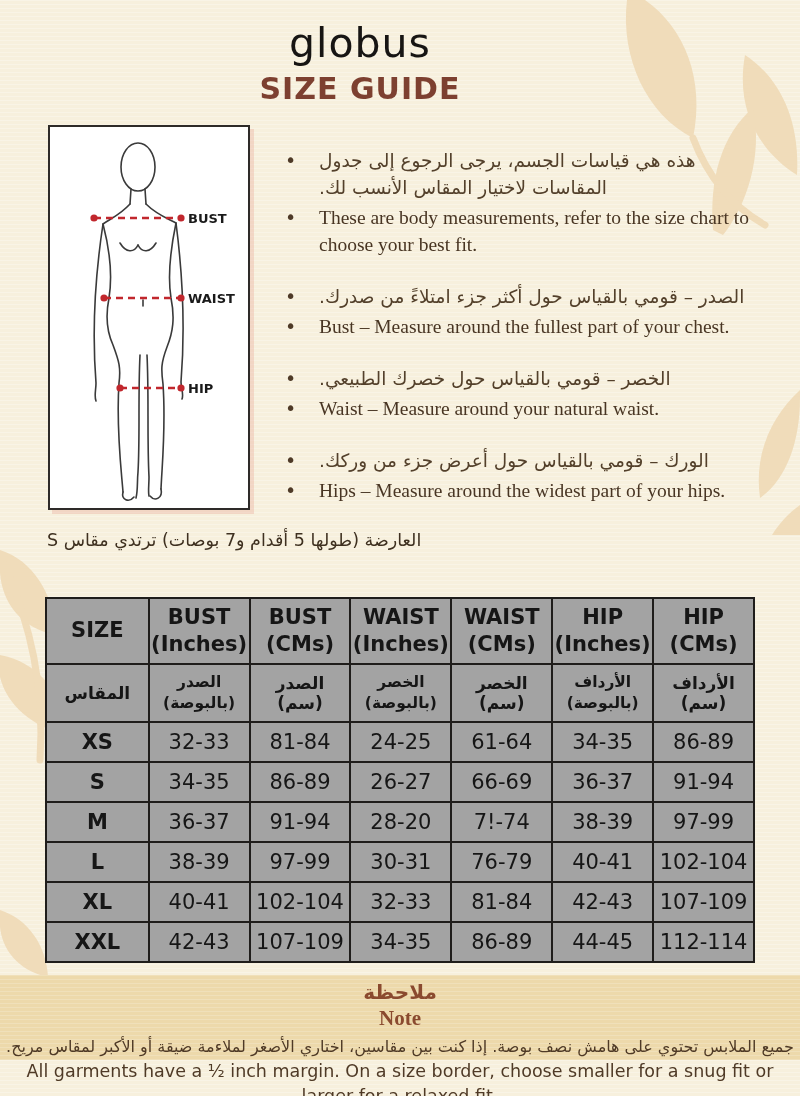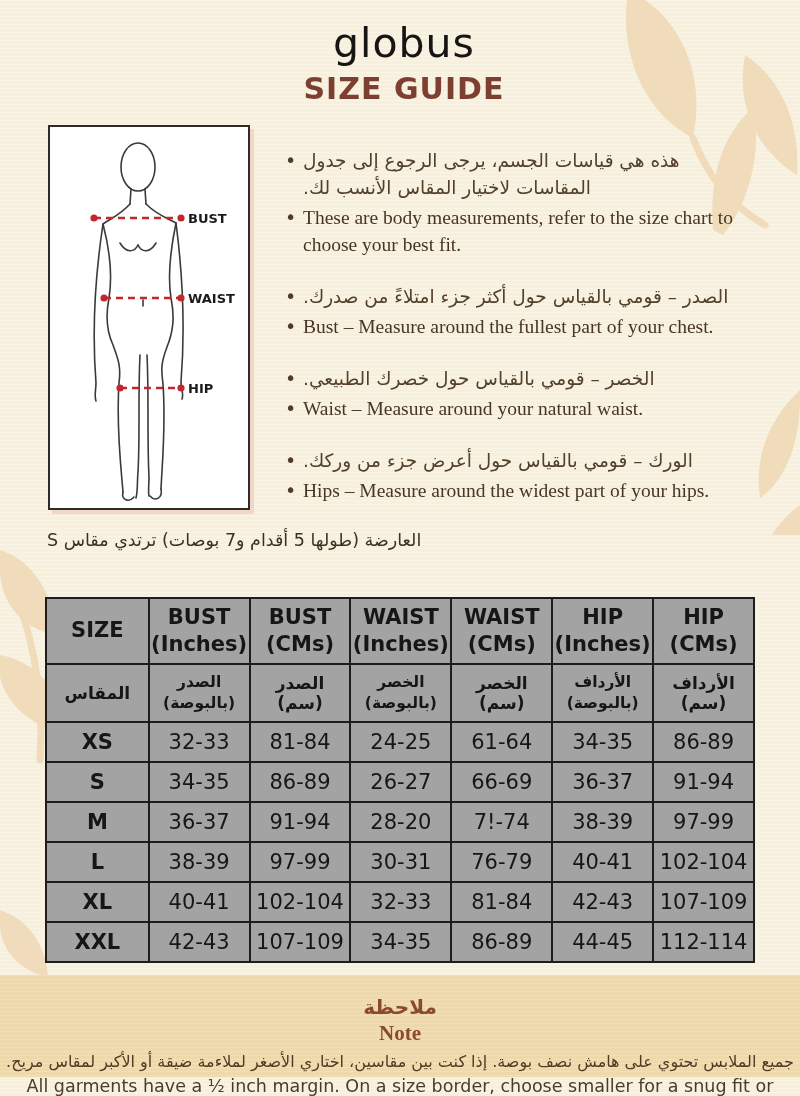--- a/index.html
+++ b/index.html
@@ -15,7 +15,7 @@
   .decor .stem{fill:none;stroke:#f0dcba;stroke-width:7;stroke-linecap:round;}
   .content{position:relative;z-index:1;}
 
-  .header{position:absolute;top:22px;left:0;width:720px;text-align:center;z-index:1;margin-left:44px;}
+  .header{position:absolute;top:22px;left:0;width:720px;text-align:center;z-index:1;}
   .logo{font-size:41px;letter-spacing:1px;color:#171513;font-weight:400;line-height:1.05;}
   .guide-title{font-size:30px;font-weight:bold;color:#7d4030;letter-spacing:1px;margin-top:6px;}
 

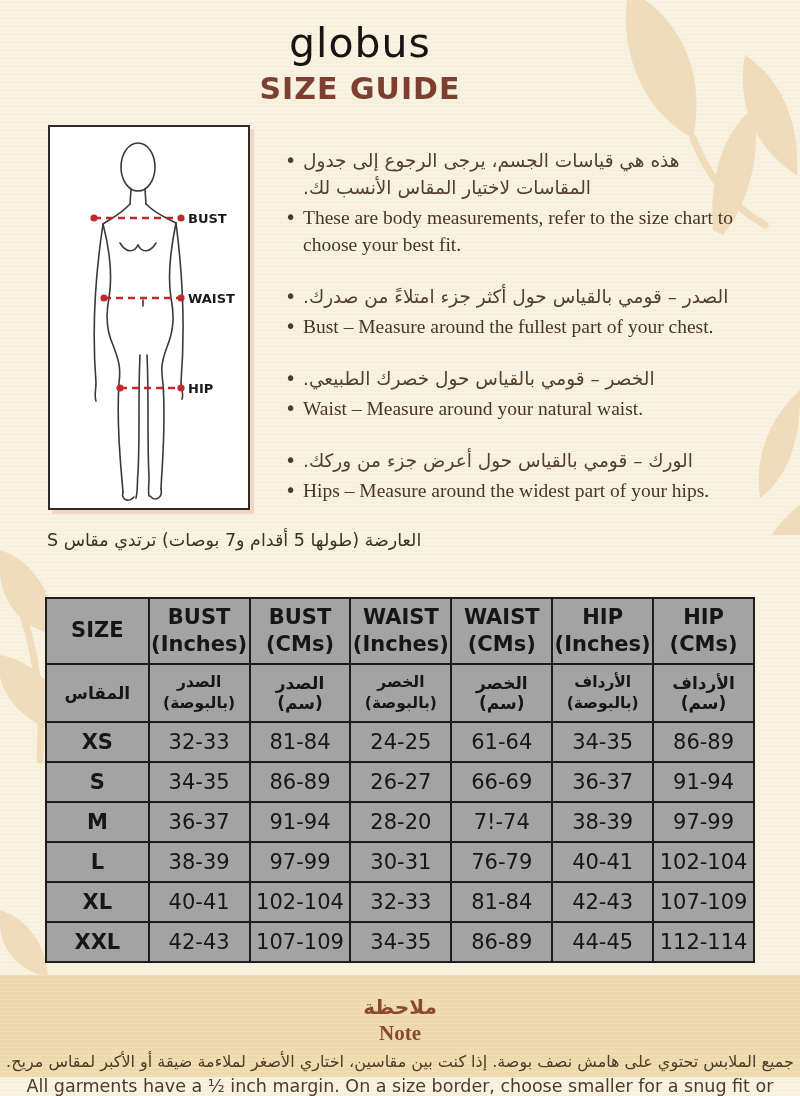--- a/index.html
+++ b/index.html
@@ -28,7 +28,7 @@
 
   .bullets{position:absolute;left:285px;top:147px;width:472px;z-index:1;}
   .bullet-group{margin-bottom:25px;}
-  .bullet-item{display:flex;align-items:flex-start;margin-bottom:3px;}
+  .bullet-item{display:flex;align-items:flex-start;margin-bottom:3px;gap:16px;}
   .bullet-dot{flex:0 0 18px;color:#4e3a27;font-size:19px;line-height:27px;}
   .bullet-dot::before{content:"•";}
   .bullet-text{display:block;line-height:27px;}

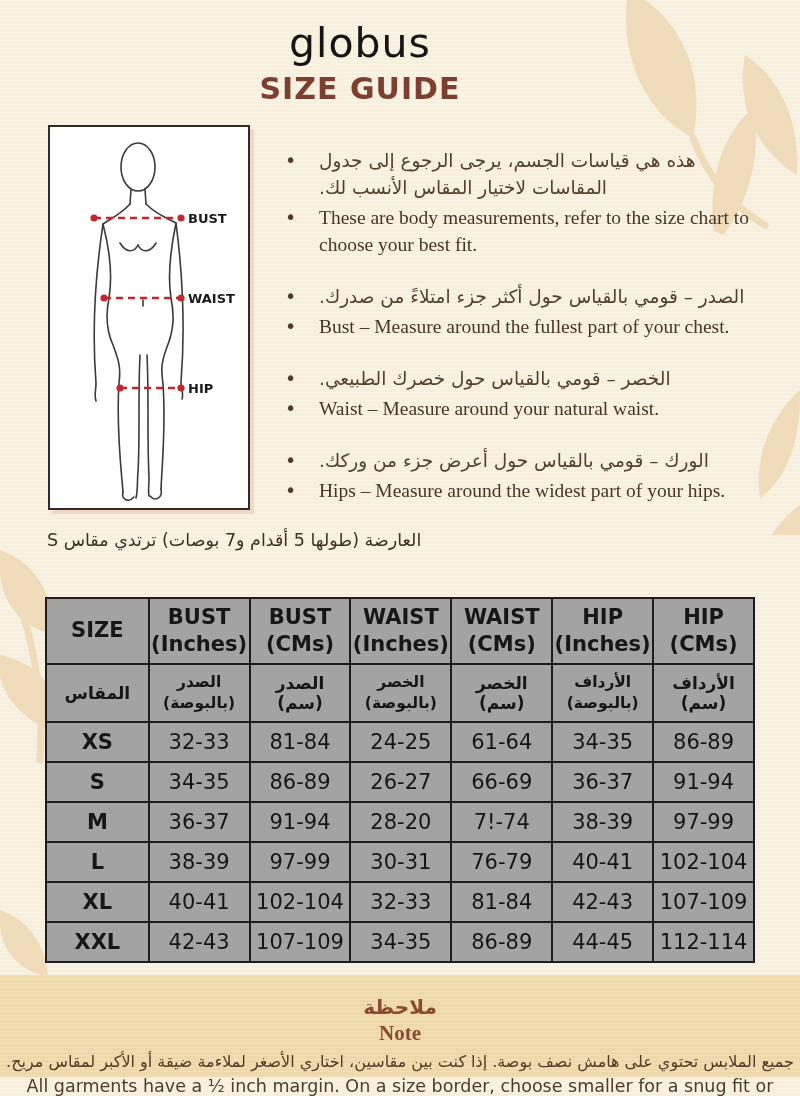--- a/index.html
+++ b/index.html
@@ -54,10 +54,10 @@
   .cell-size{font-weight:bold;margin-top:18px;}
 
   .footer{
-    position:absolute;left:0;top:975px;width:800px;height:102px;z-index:1;
+    position:absolute;left:0;top:975px;width:800px;height:85px;z-index:1;
     background-color:#edd9ab;
     background-image:repeating-linear-gradient(180deg, rgba(255,255,255,0.18) 0 1px, rgba(0,0,0,0) 1px 4px);
-    text-align:center;box-sizing:border-box;padding-top:19px;
+    text-align:center;box-sizing:border-box;padding-top:4px;
   }
   .footer-title-ar{direction:rtl;font-size:20px;font-weight:bold;color:#8a4a2f;line-height:26px;}
   .footer-title-en{font-family:"Liberation Serif",serif;font-size:21px;font-weight:bold;color:#8a4a2f;line-height:27px;}

